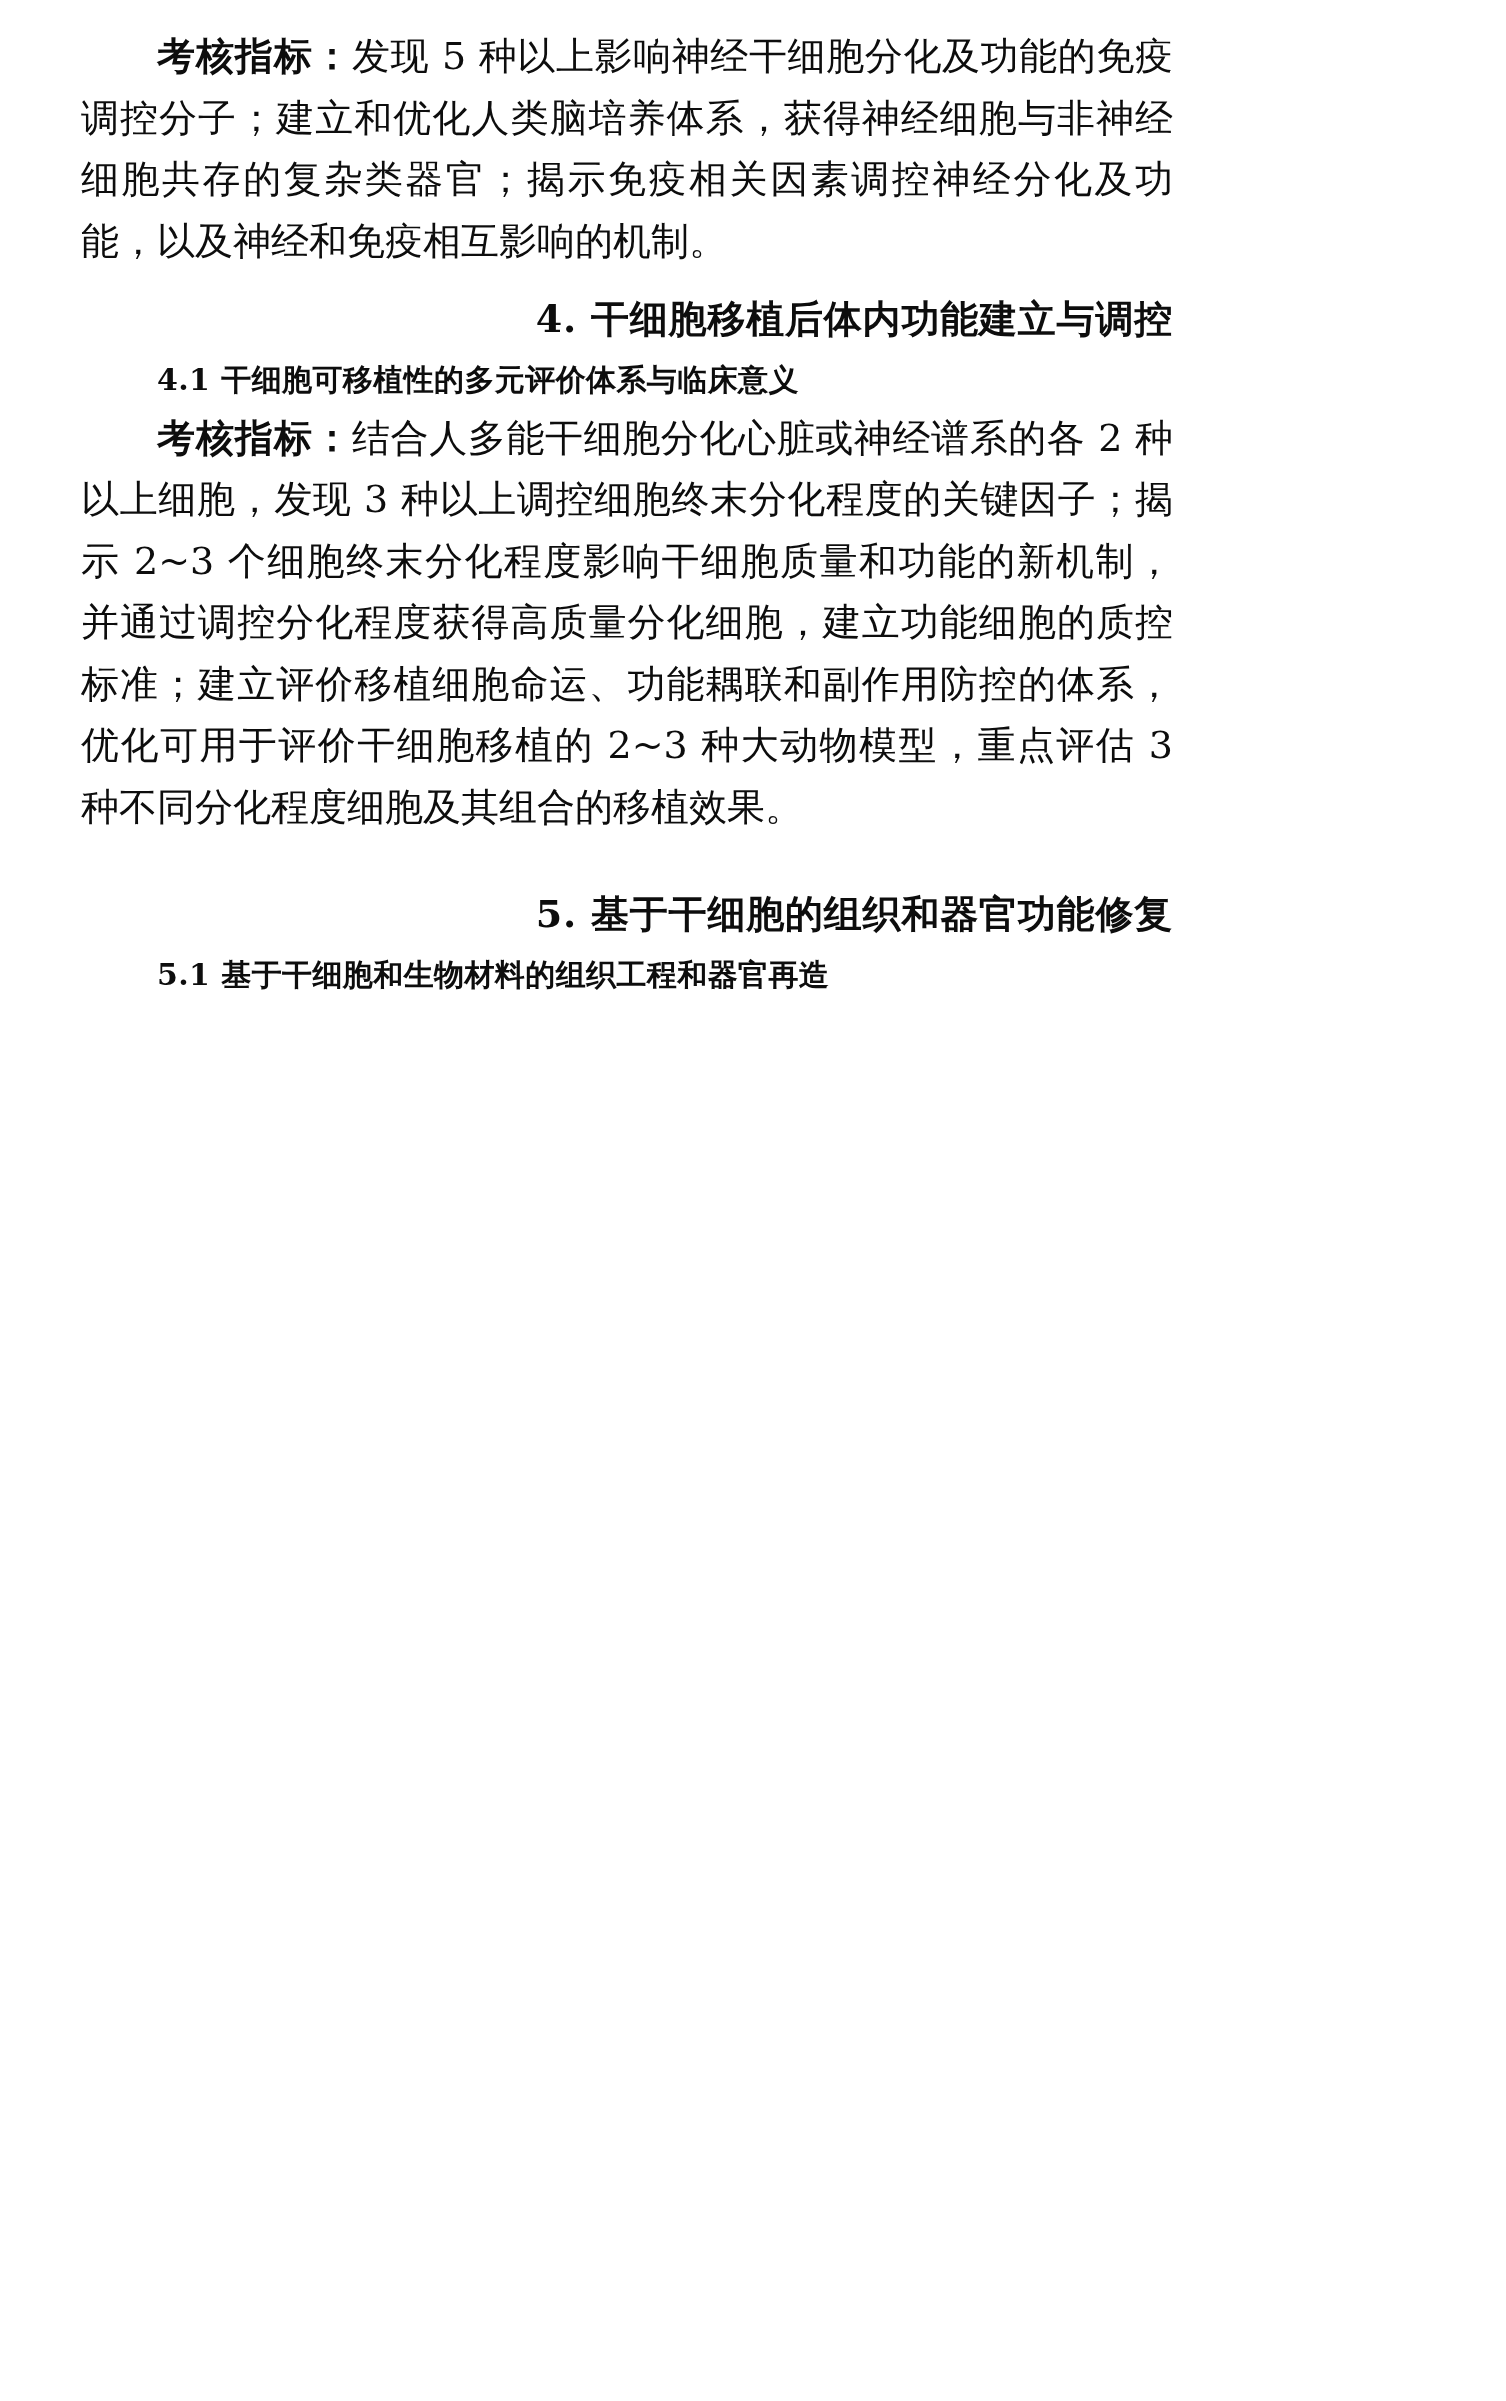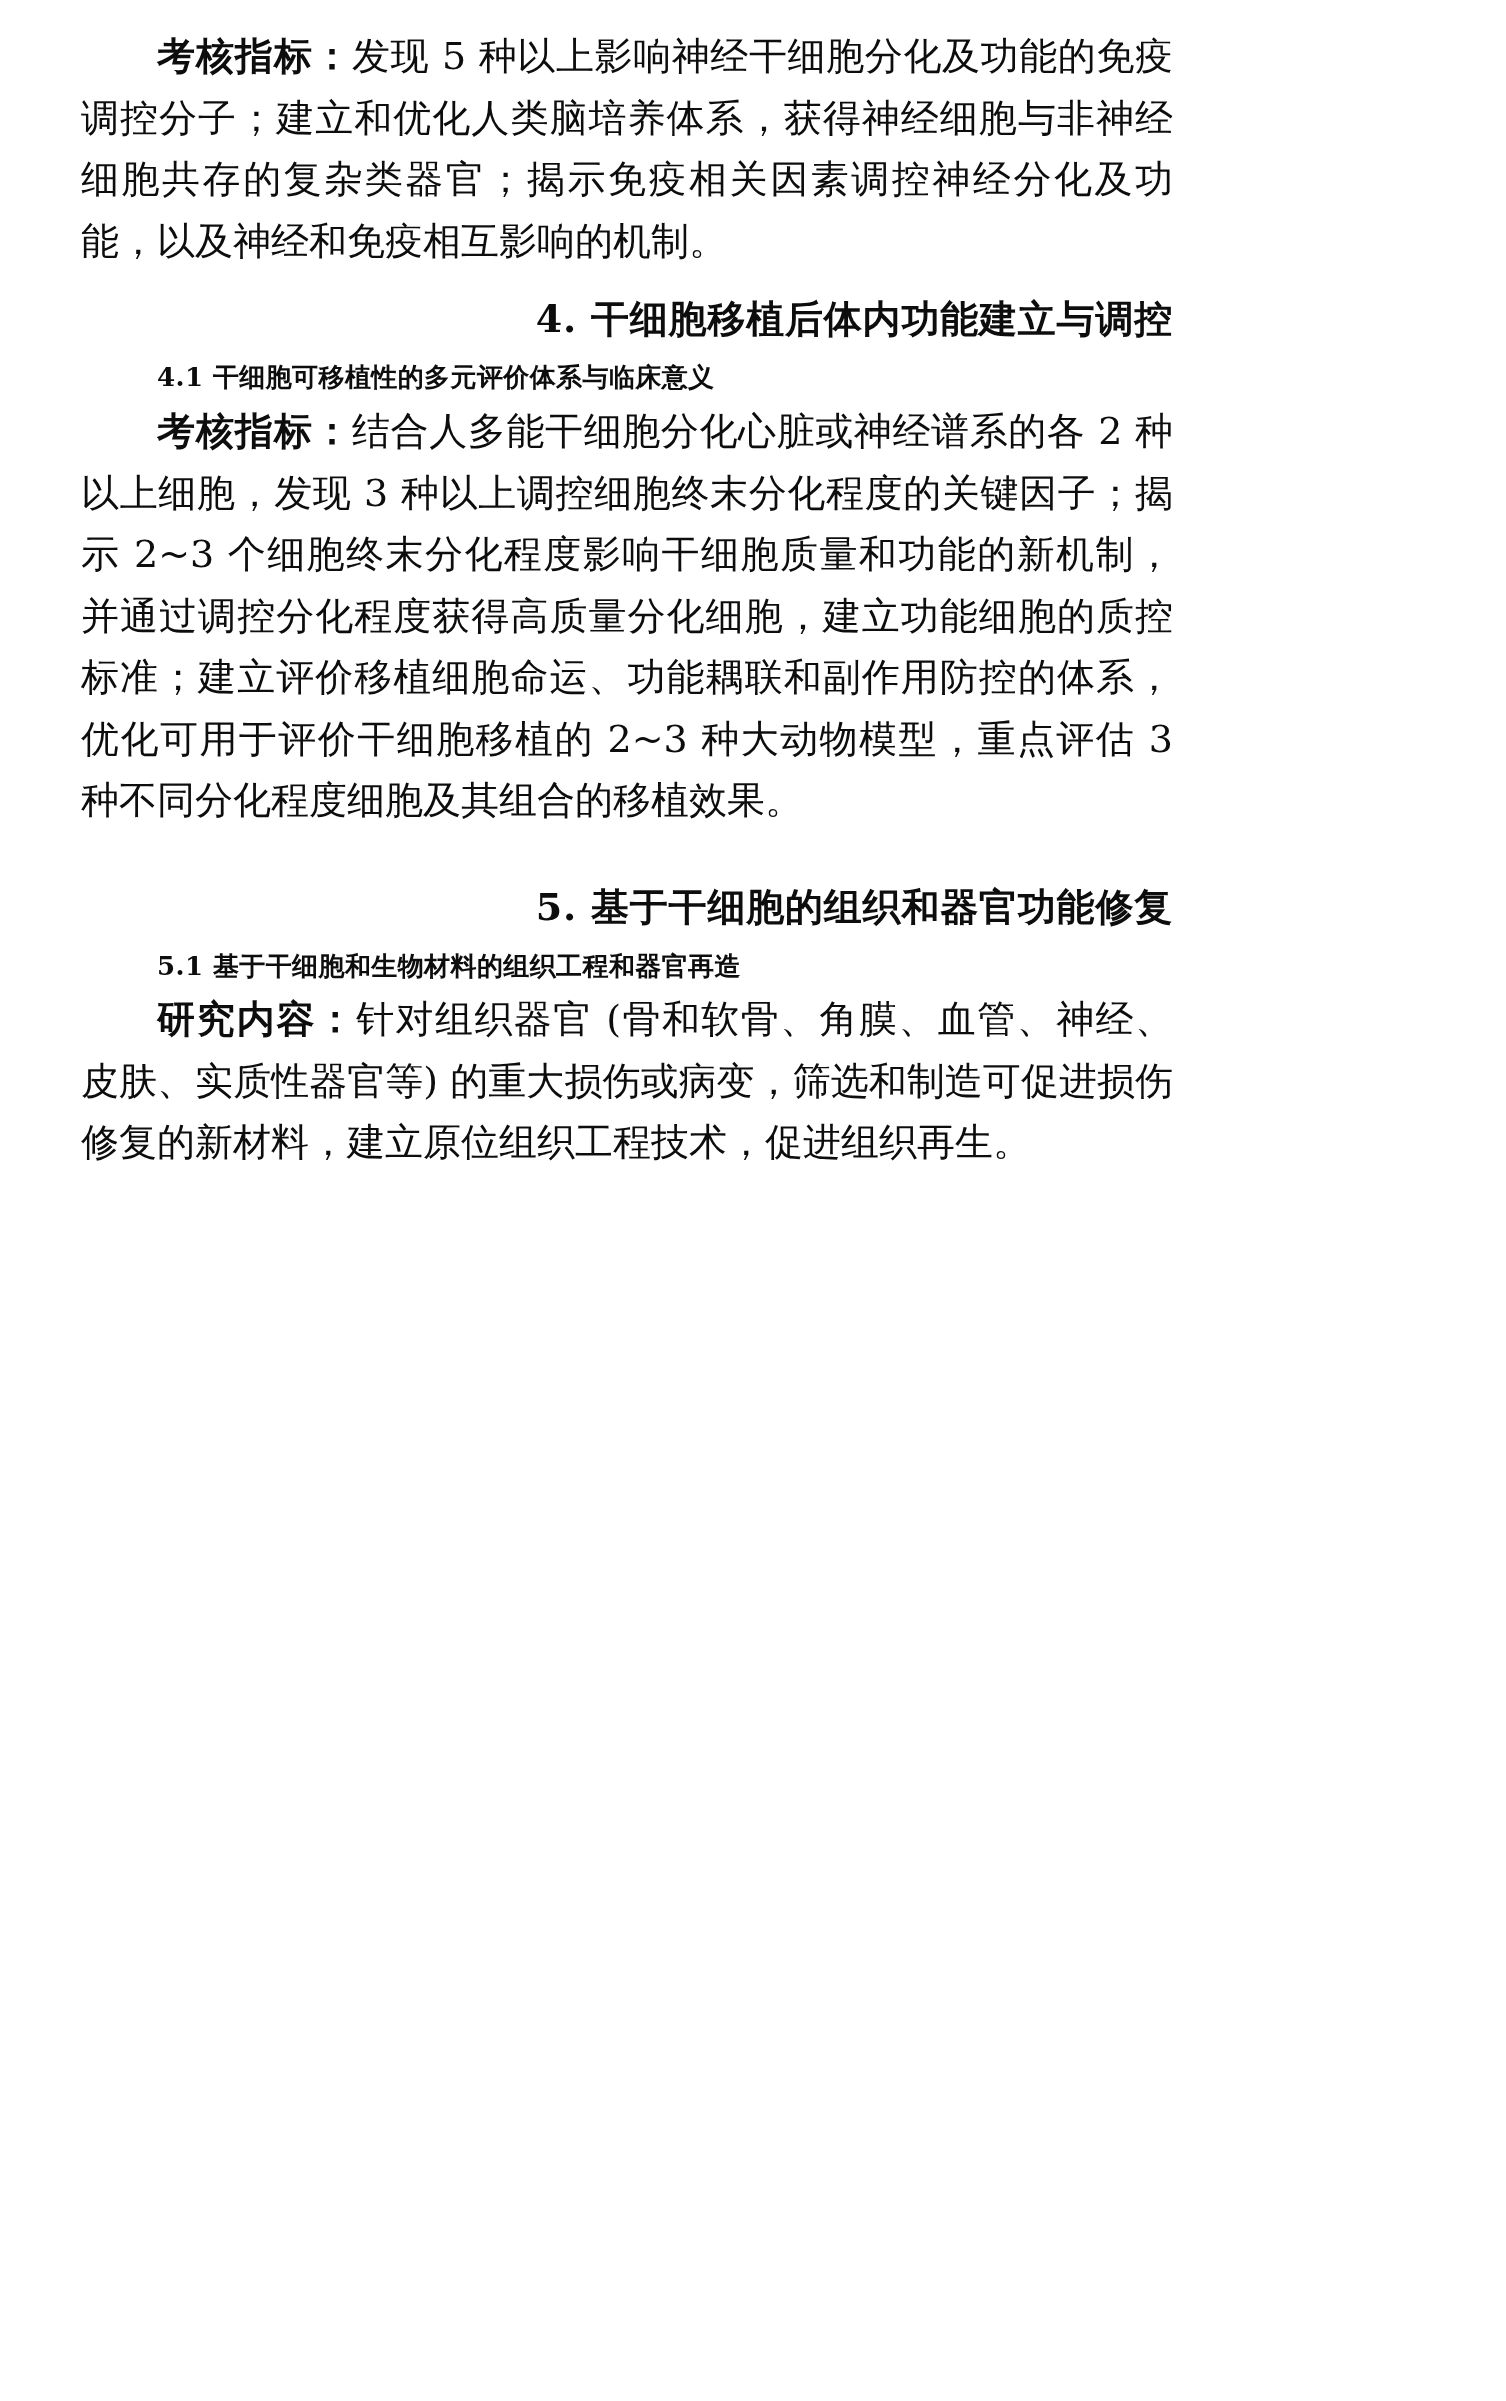--- a/index.html
+++ b/index.html
@@ -45,7 +45,7 @@
     text-align: right;
   }
   .heading2 {
-    font-size: 26px;
+    font-size: 30px;
     font-weight: bold;
     line-height: 1.62;
     margin: 6.8px 0 1.7px 0;

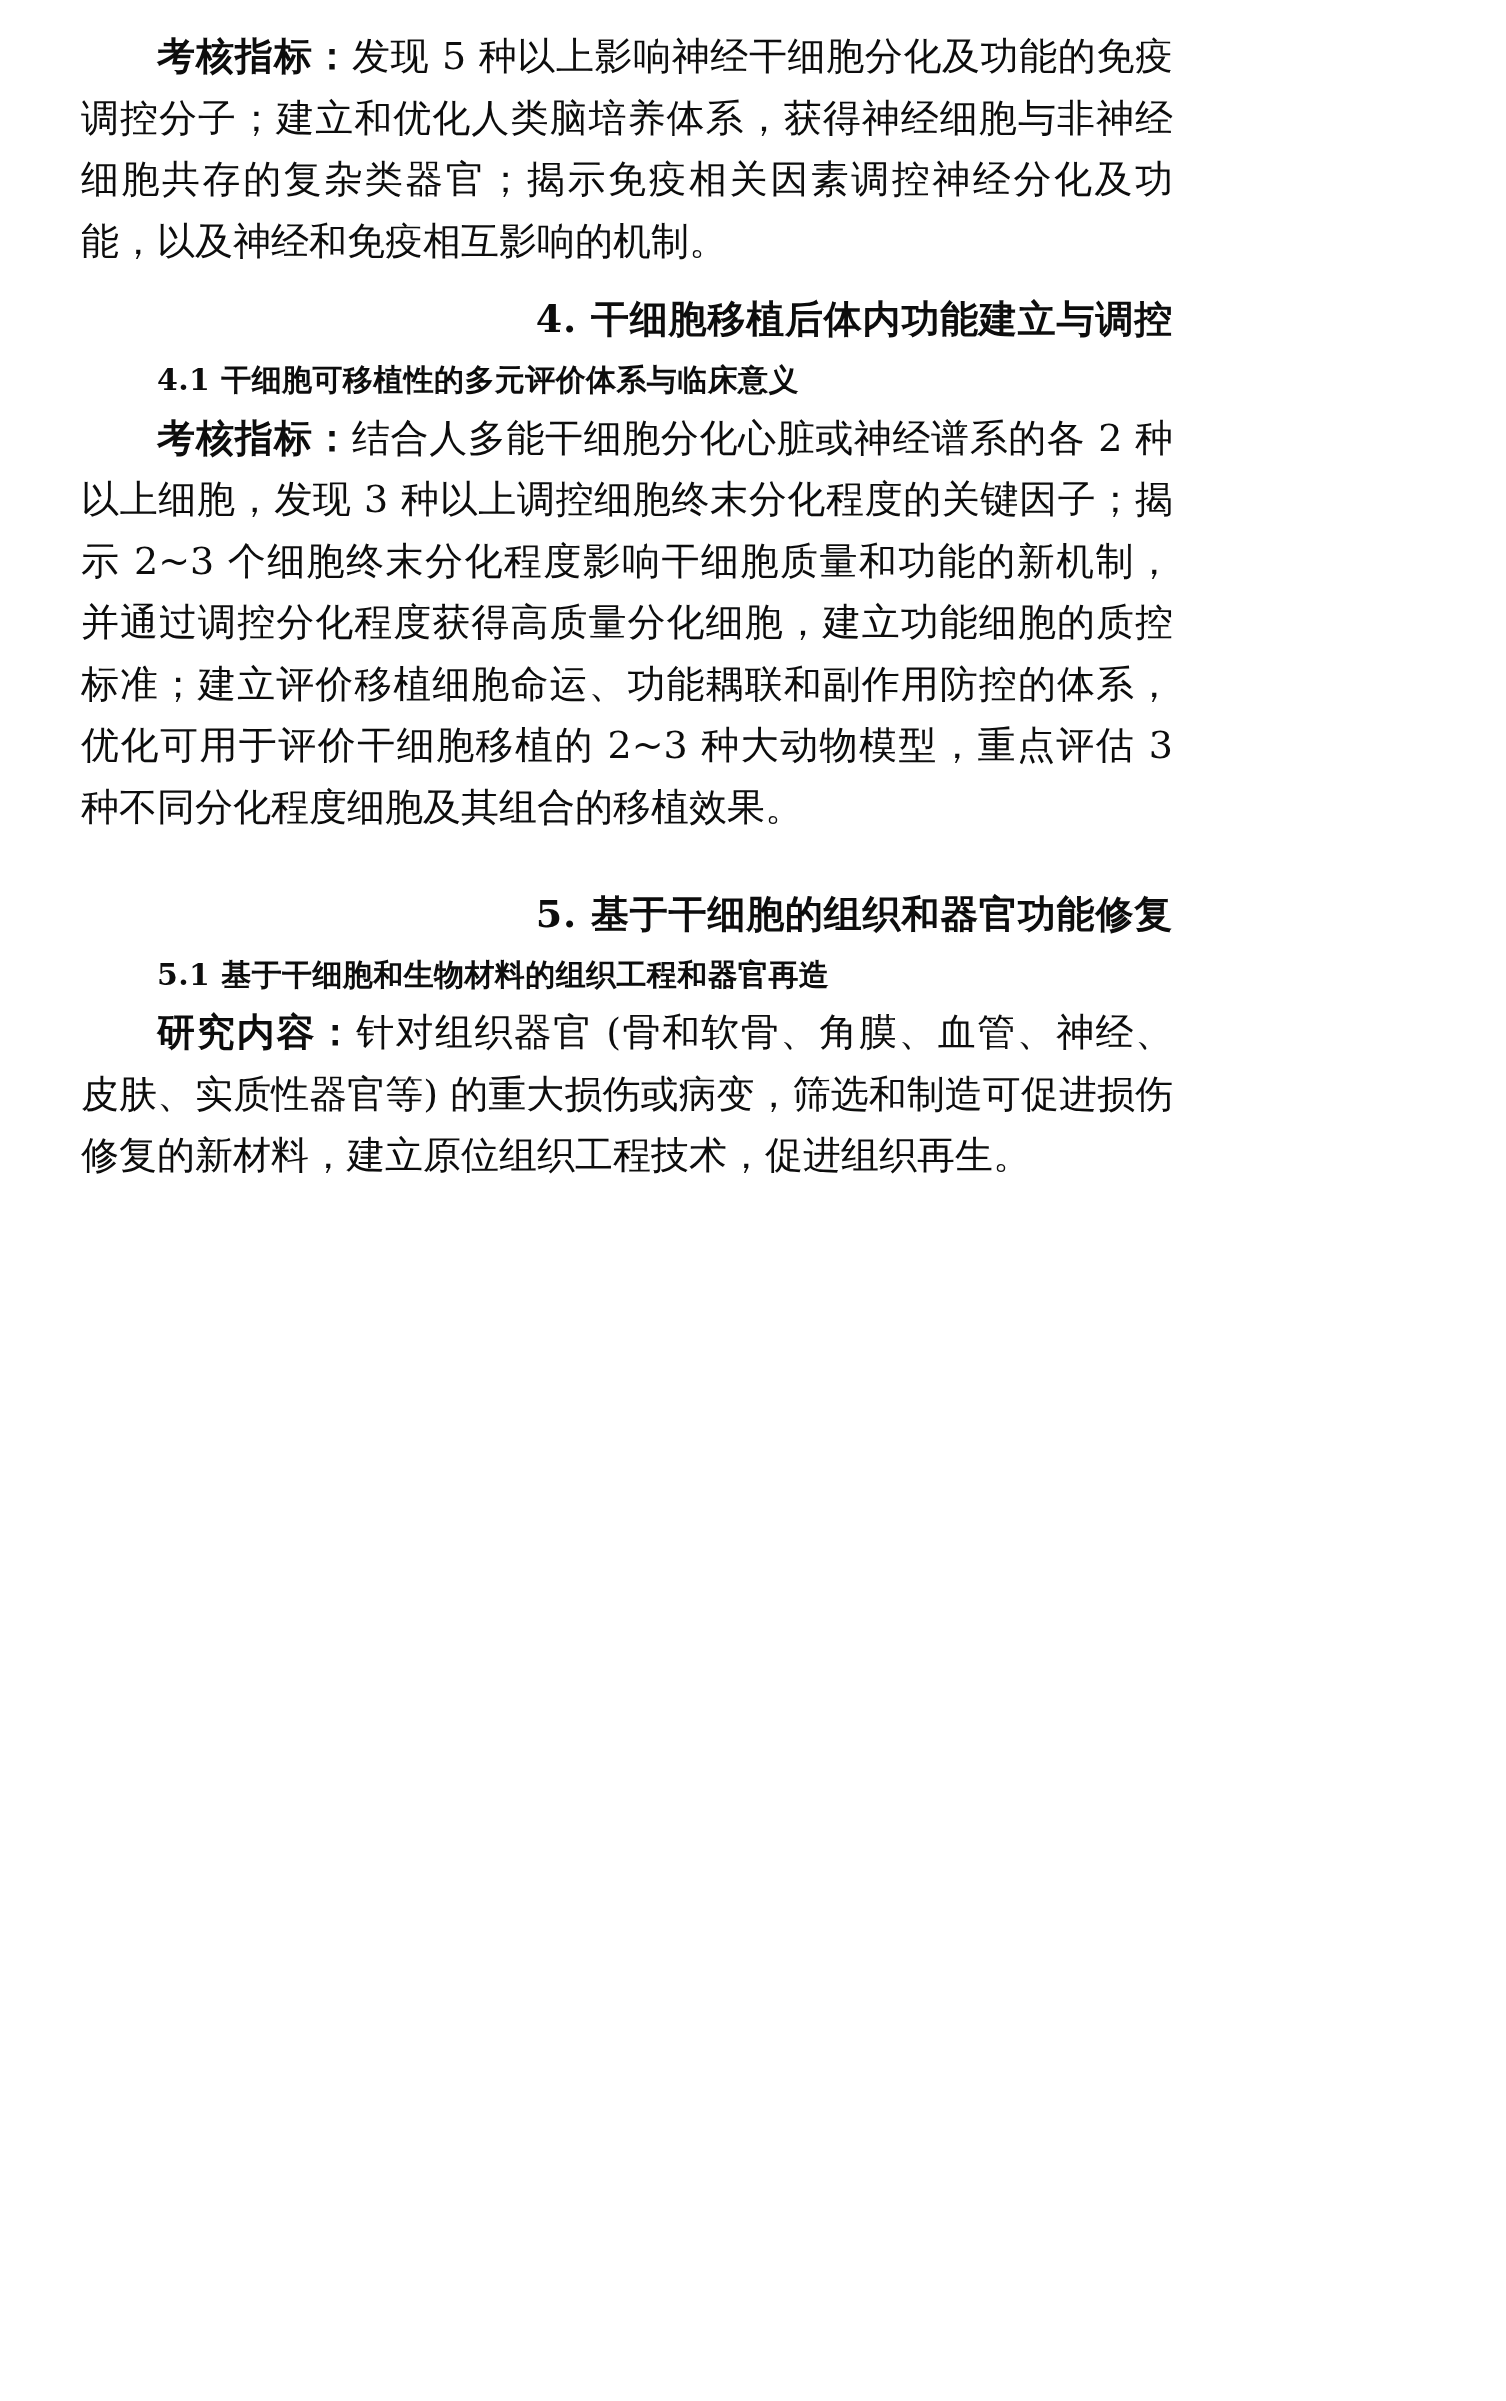--- a/index.html
+++ b/index.html
@@ -76,7 +76,6 @@
 
   <p class="heading2">5.1 基于干细胞和生物材料的组织工程和器官再造</p>
 
-  <p class="para p-indent"><span class="lbl">研究内容：</span><span>针对组织器官 (骨和软骨、角膜、血管、神经、皮肤、实质性器官等) 的重大损伤或病变，筛选和制造可促进损伤修复的新材料，建立原位组织工程技术，促进组织再生。</span></p>
 
 </div>
 

